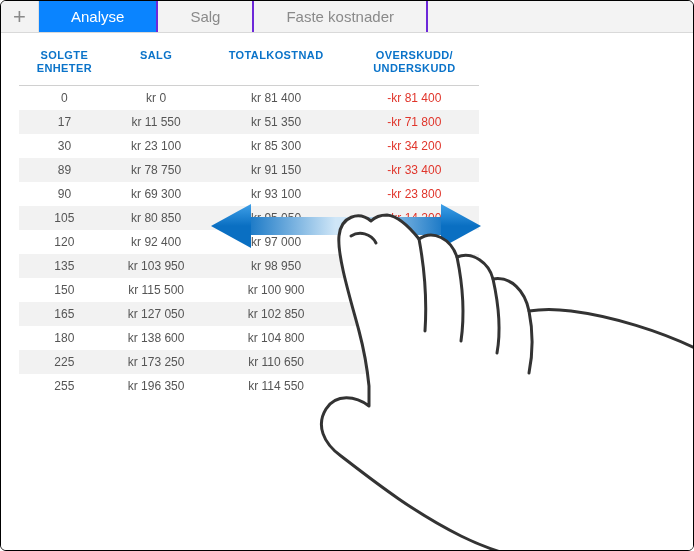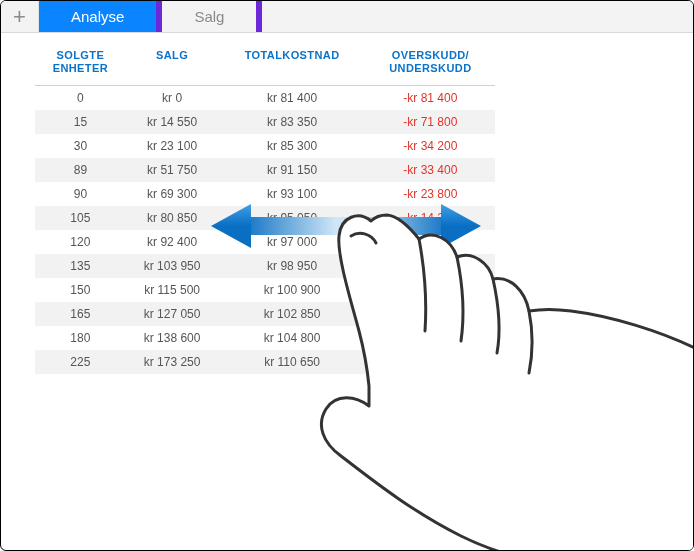--- a/index.html
+++ b/index.html
@@ -39,7 +39,7 @@
     font-size: 15px;
     color: #8a8a8a;
     cursor: pointer;
-    border-right: 6px solid #6d28d9;
+    border-right: 2px solid #6d28d9;
     font-weight: 300;
   }
   .tab.active {

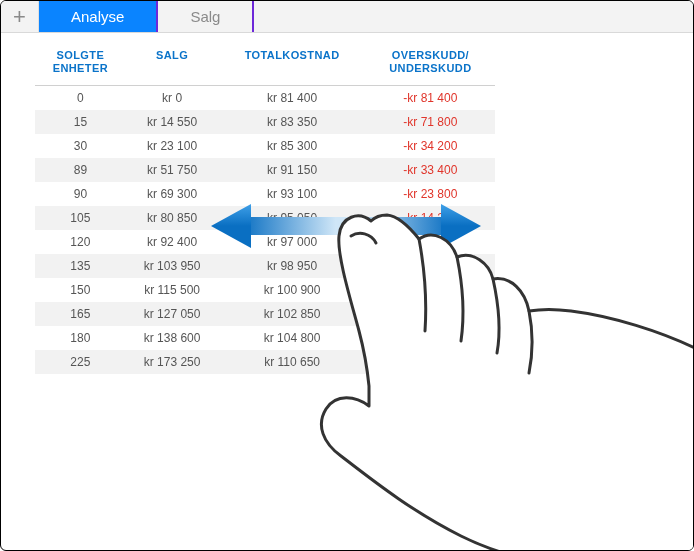--- a/index.html
+++ b/index.html
@@ -124,6 +124,9 @@
     </div>
     <div class="tab">
       <span>Salg</span>
+    </div>
+    <div class="tab">
+      <span>Faste kostnader</span>
     </div>
   </div>
 

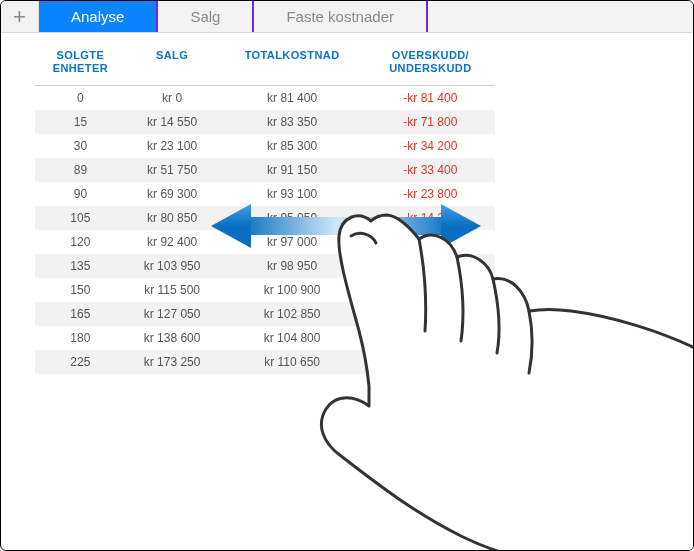--- a/index.html
+++ b/index.html
@@ -53,7 +53,6 @@
     overflow: hidden;
     height: calc(100% - 32px);
     position: relative;
-    margin-left: 16px;
   }
   table {
     width: 460px;

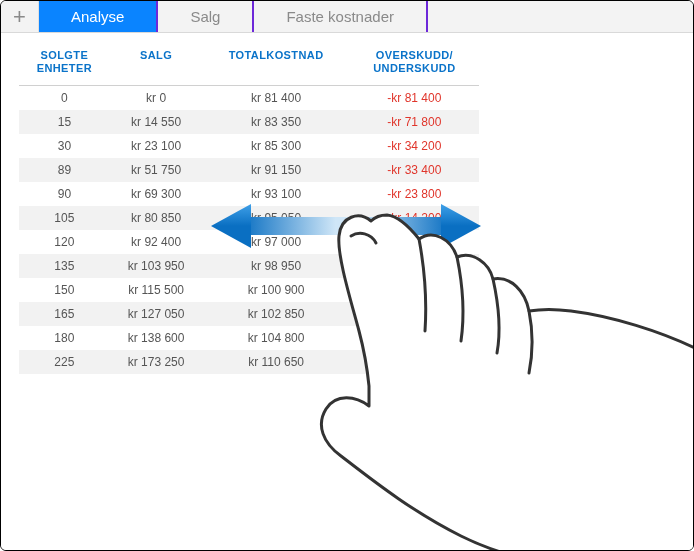--- a/index.html
+++ b/index.html
@@ -157,7 +157,7 @@
             <td class="neg">-kr 81 400</td>
           </tr>
           <tr>
-            <td>15</td>
+            <td>17</td>
             <td>kr 14 550</td>
             <td>kr 83 350</td>
             <td class="neg">-kr 71 800</td>

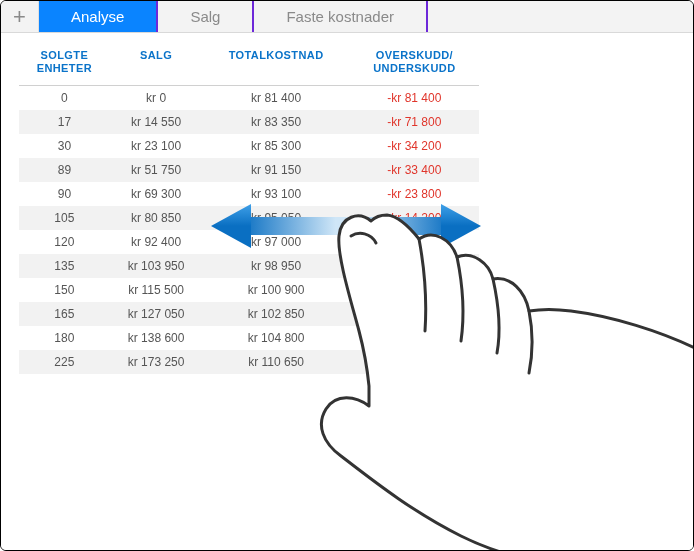--- a/index.html
+++ b/index.html
@@ -158,7 +158,7 @@
           </tr>
           <tr>
             <td>17</td>
-            <td>kr 14 550</td>
+            <td>kr 11 550</td>
             <td>kr 83 350</td>
             <td class="neg">-kr 71 800</td>
           </tr>

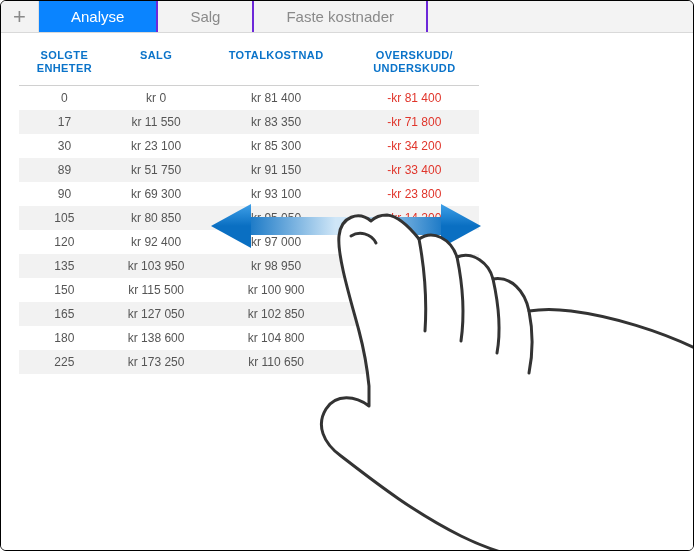--- a/index.html
+++ b/index.html
@@ -159,7 +159,7 @@
           <tr>
             <td>17</td>
             <td>kr 11 550</td>
-            <td>kr 83 350</td>
+            <td>kr 51 350</td>
             <td class="neg">-kr 71 800</td>
           </tr>
           <tr>

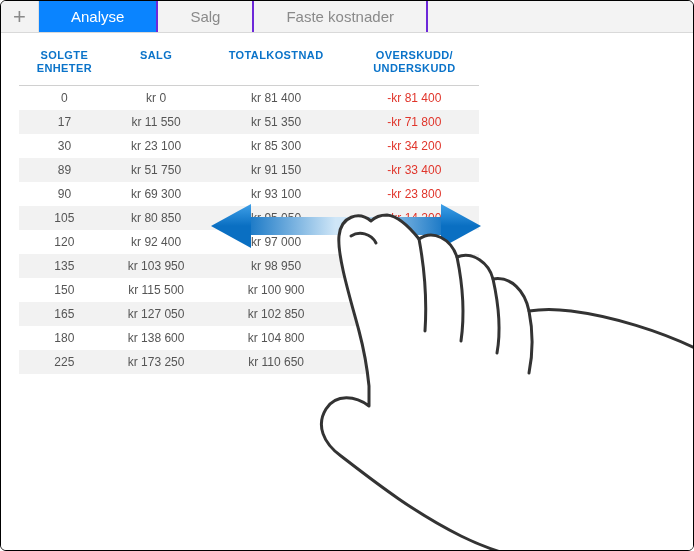--- a/index.html
+++ b/index.html
@@ -170,7 +170,7 @@
           </tr>
           <tr>
             <td>89</td>
-            <td>kr 51 750</td>
+            <td>kr 78 750</td>
             <td>kr 91 150</td>
             <td class="neg">-kr 33 400</td>
           </tr>

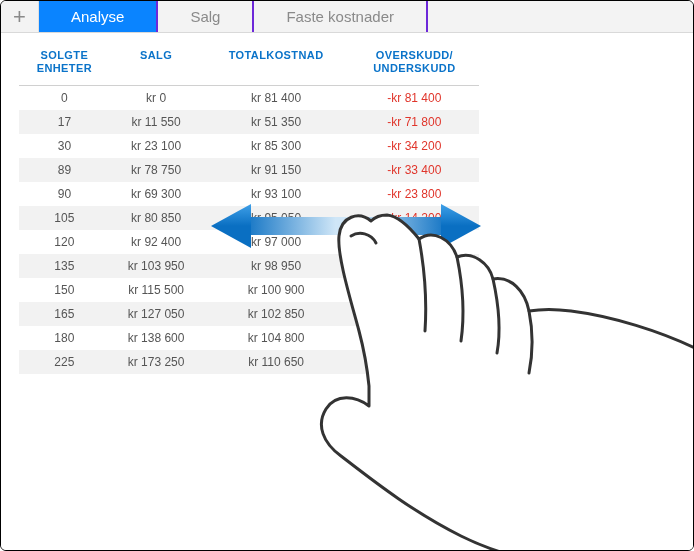--- a/index.html
+++ b/index.html
@@ -220,6 +220,12 @@
             <td>225</td>
             <td>kr 173 250</td>
             <td>kr 110 650</td>
+            <td></td>
+          </tr>
+          <tr>
+            <td>255</td>
+            <td>kr 196 350</td>
+            <td>kr 114 550</td>
             <td></td>
           </tr>
         </tbody>

